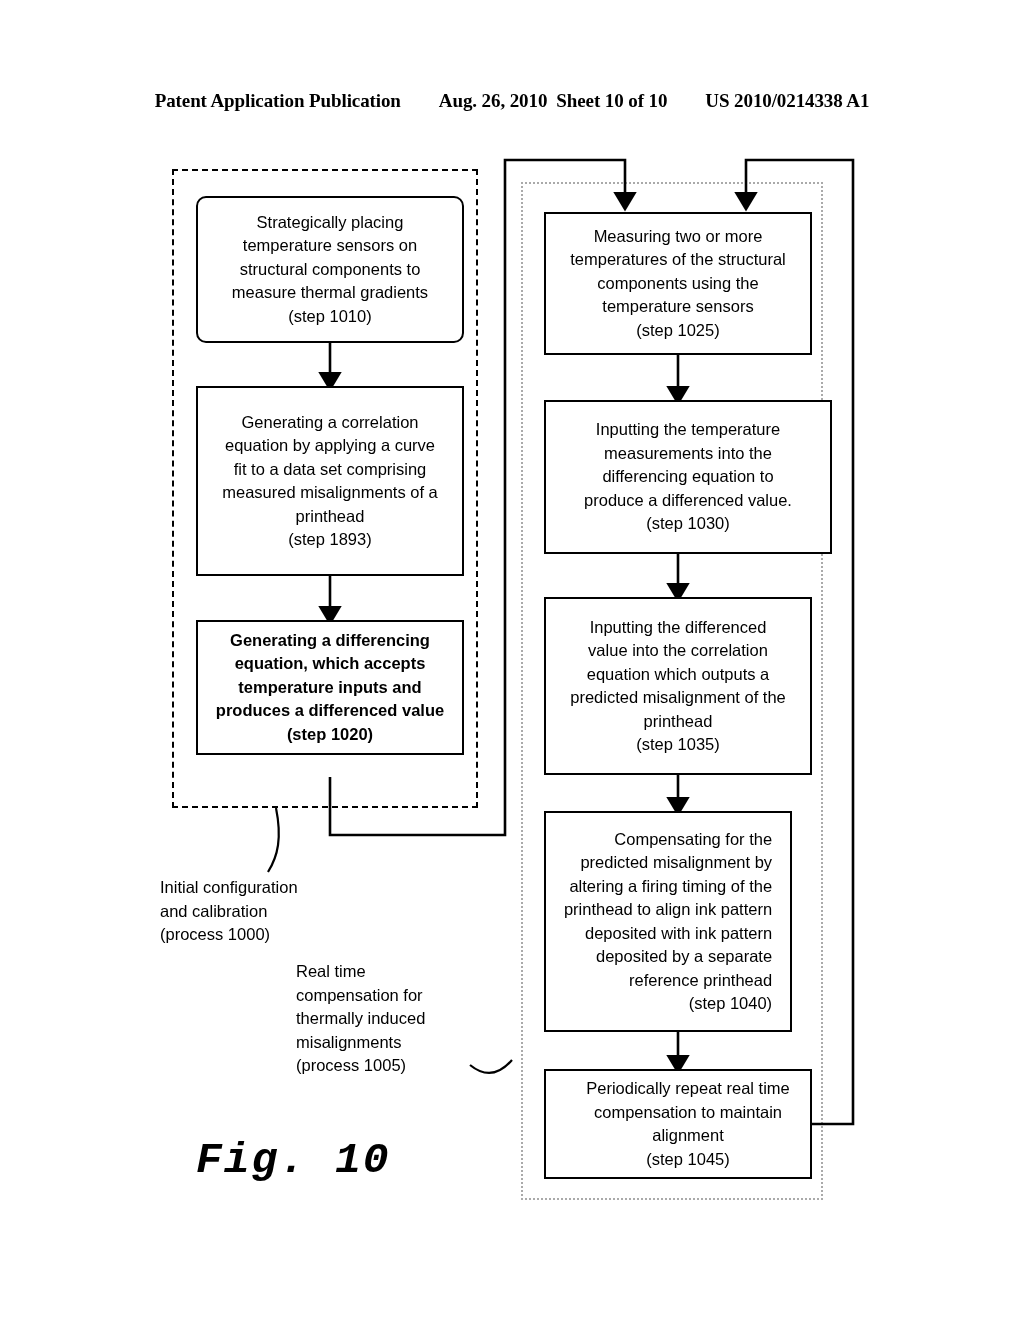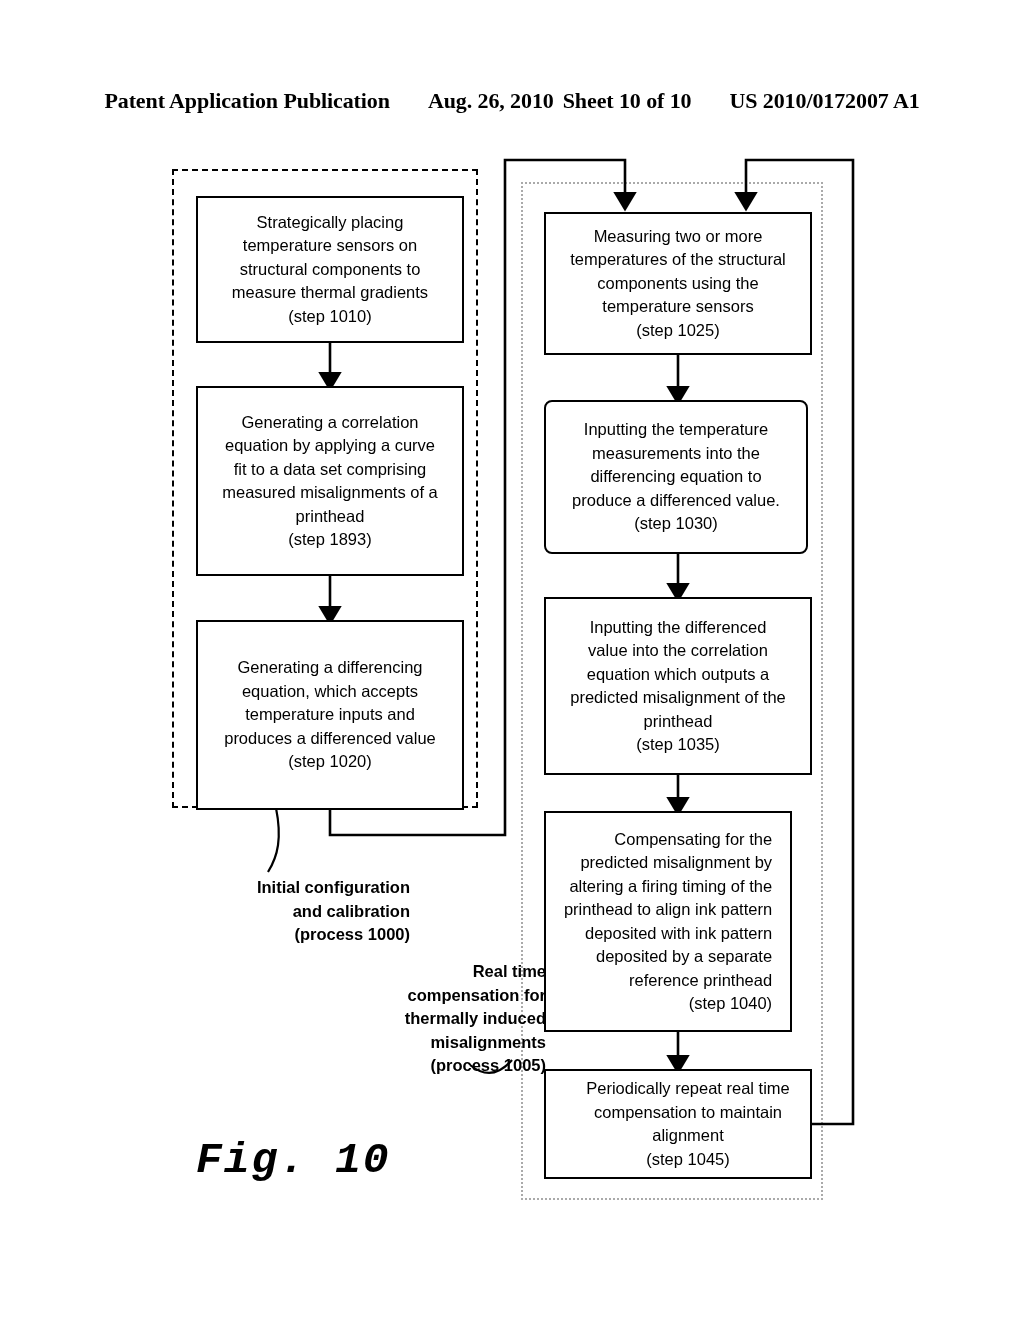--- a/index.html
+++ b/index.html
@@ -26,7 +26,7 @@
     height: 30px;
     font-family: "Liberation Serif", serif;
     font-weight: bold;
-    font-size: 22px;
+    font-size: 19px;
     letter-spacing: -0.1px;
     display: flex;
     justify-content: center;

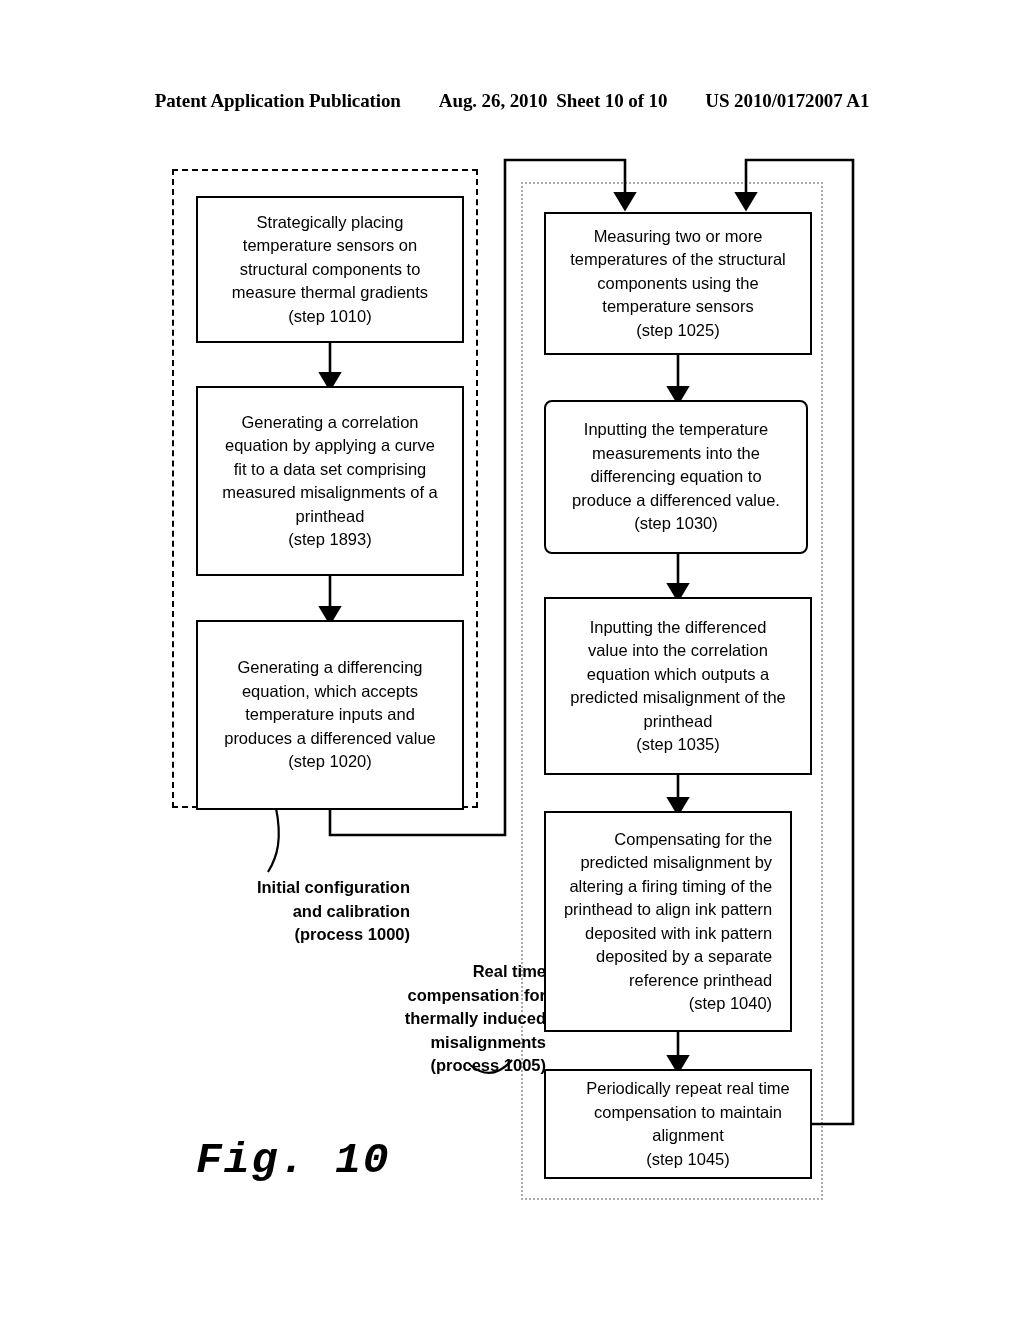--- a/index.html
+++ b/index.html
@@ -129,7 +129,7 @@
   <span class="gap-sm"></span>
   <span class="h-seg">Sheet 10 of 10</span>
   <span class="gap-lg"></span>
-  <span class="h-seg">US 2010/0172007 A1</span>
+  <span class="h-seg">US 2010/0214338 A1</span>
 </div>
 
 <div class="group-container" id="group-initial"></div>

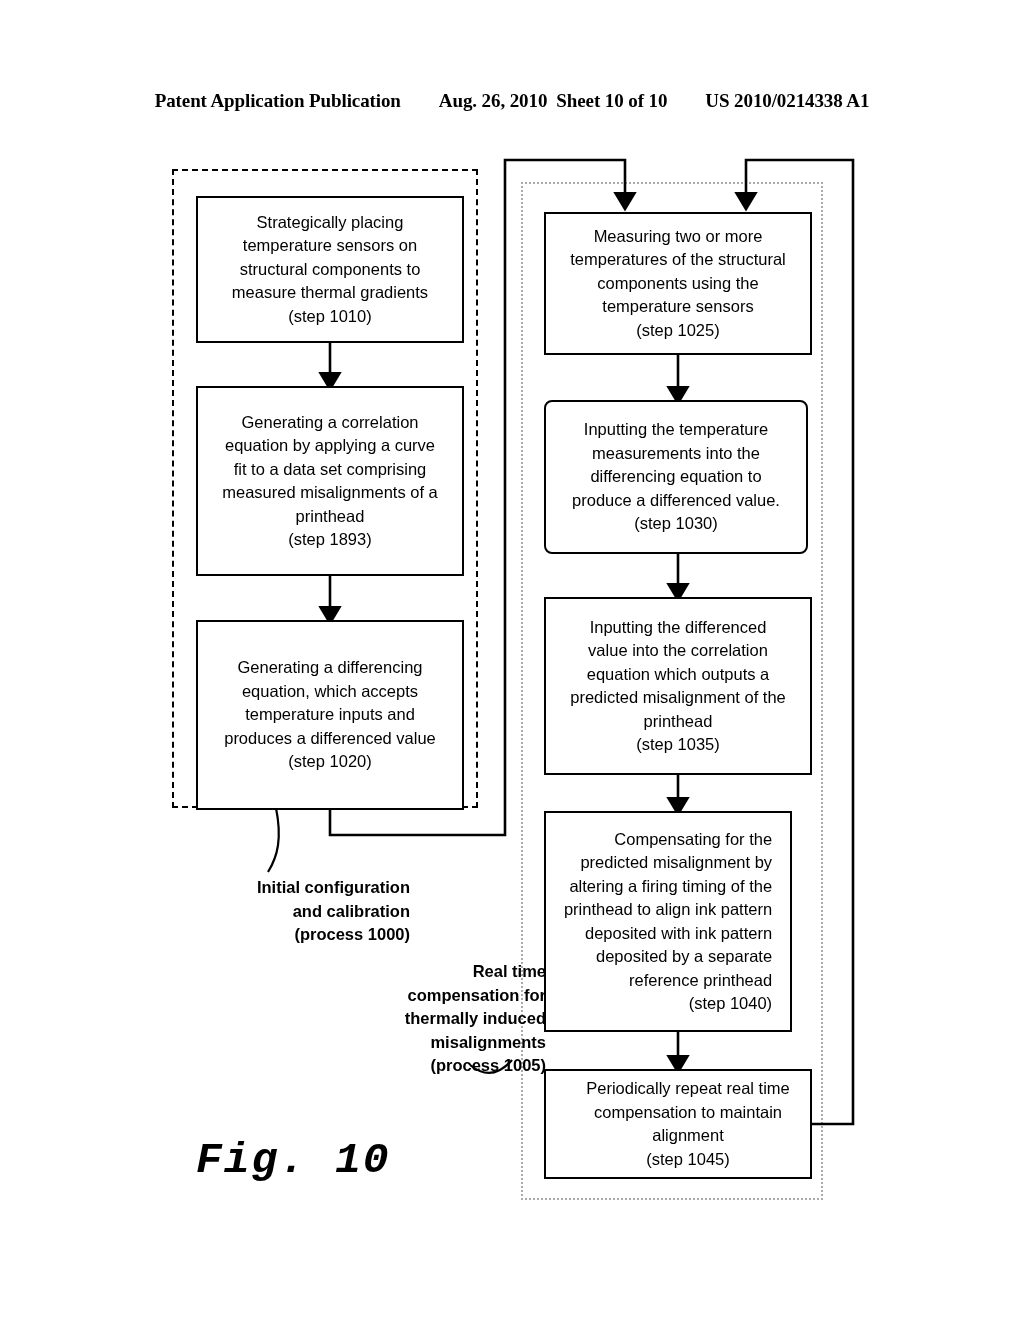--- a/index.html
+++ b/index.html
@@ -63,7 +63,7 @@
     white-space: pre-line;
   }
 
-  #box-1010 { left: 196px; top: 196px; width: 268px; height: 147px; }
+  #box-1010 { left: 196px; top: 196px; width: 268px; height: 147px; border-radius: 10px; }
   #box-1015 { left: 196px; top: 386px; width: 268px; height: 190px; }
   #box-1020 { left: 196px; top: 620px; width: 268px; height: 190px; }
 

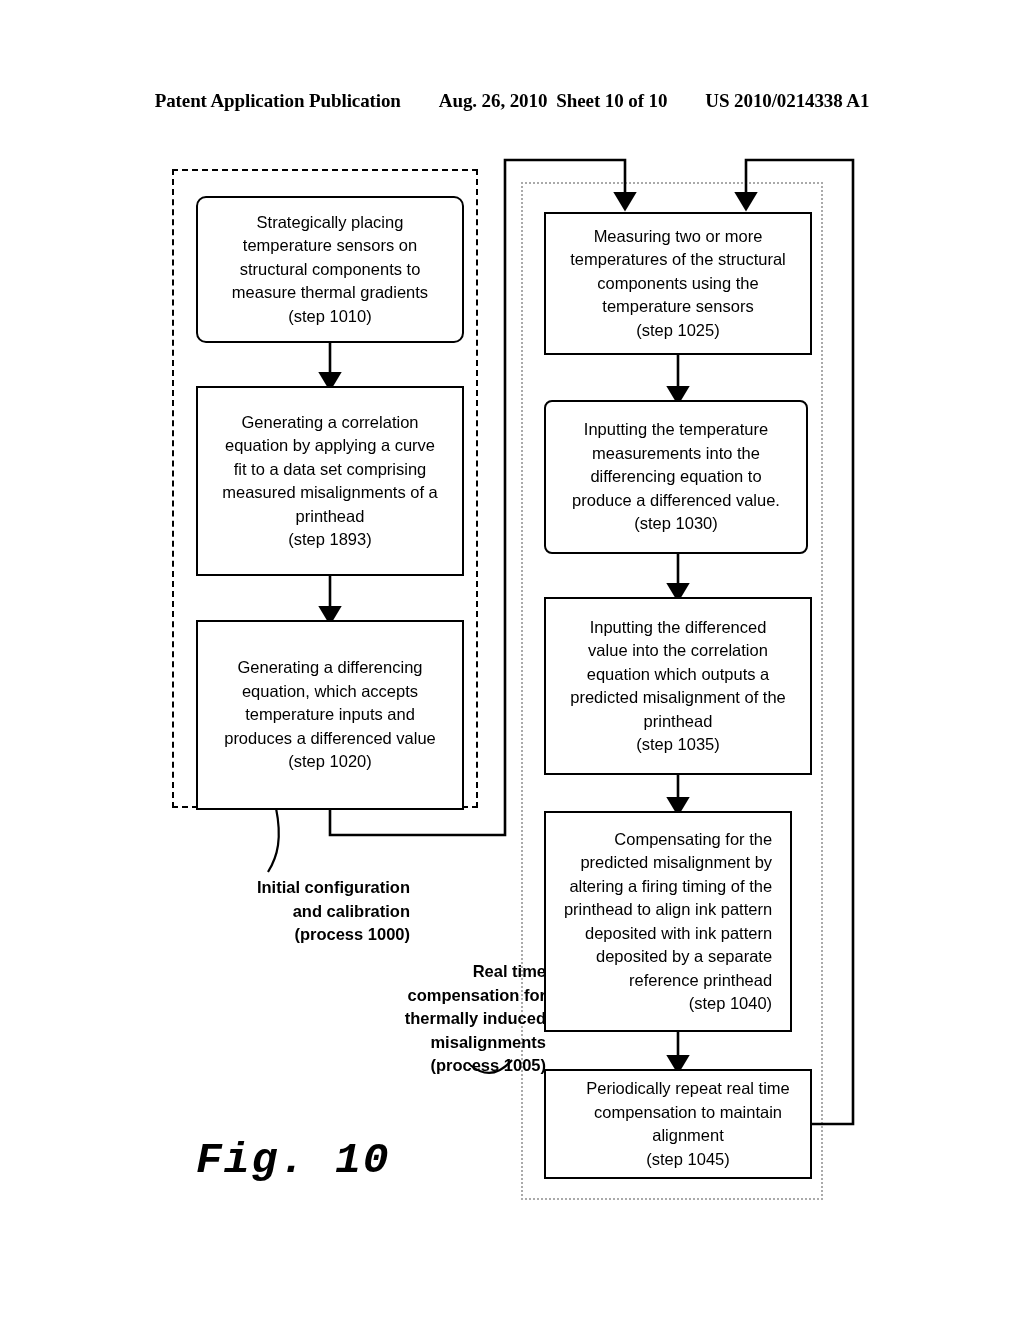--- a/index.html
+++ b/index.html
@@ -68,7 +68,7 @@
   #box-1020 { left: 196px; top: 620px; width: 268px; height: 190px; }
 
   #box-1025 { left: 544px; top: 212px; width: 268px; height: 143px; }
-  #box-1030 { left: 544px; top: 400px; width: 264px; height: 154px; border-radius: 8px; }
+  #box-1030 { left: 544px; top: 400px; width: 288px; height: 154px; }
   #box-1035 { left: 544px; top: 597px; width: 268px; height: 178px; }
   #box-1040 { left: 544px; top: 811px; width: 248px; height: 221px; text-align: right; }
   #box-1045 { left: 544px; top: 1069px; width: 268px; height: 110px; padding-left: 28px; }

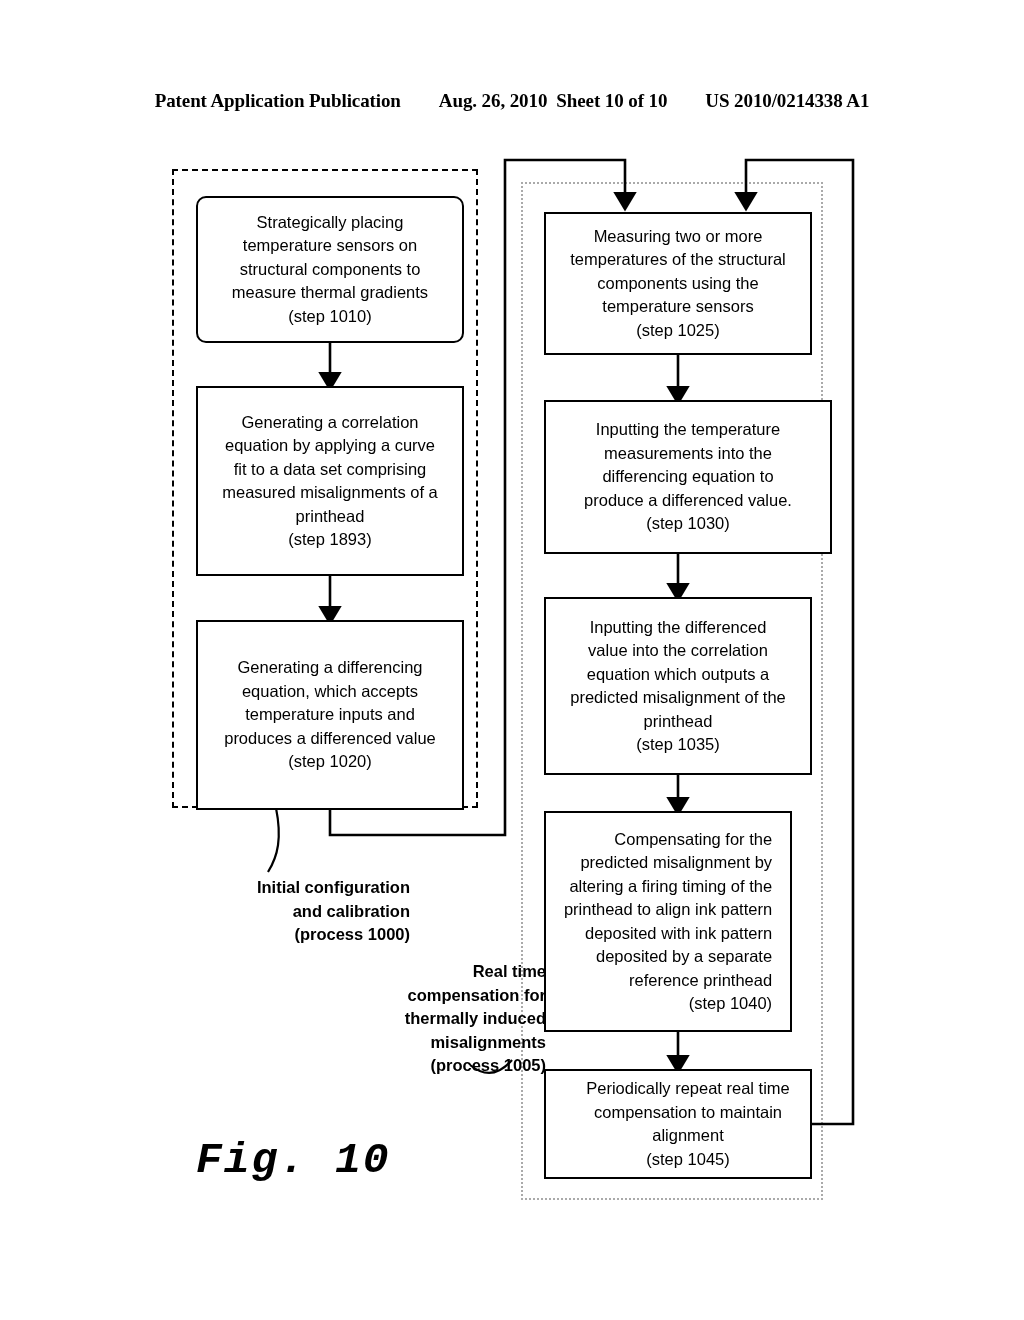--- a/index.html
+++ b/index.html
@@ -65,7 +65,7 @@
 
   #box-1010 { left: 196px; top: 196px; width: 268px; height: 147px; border-radius: 10px; }
   #box-1015 { left: 196px; top: 386px; width: 268px; height: 190px; }
-  #box-1020 { left: 196px; top: 620px; width: 268px; height: 190px; }
+  #box-1020 { left: 196px; top: 620px; width: 268px; height: 135px; font-weight: bold; }
 
   #box-1025 { left: 544px; top: 212px; width: 268px; height: 143px; }
   #box-1030 { left: 544px; top: 400px; width: 288px; height: 154px; }

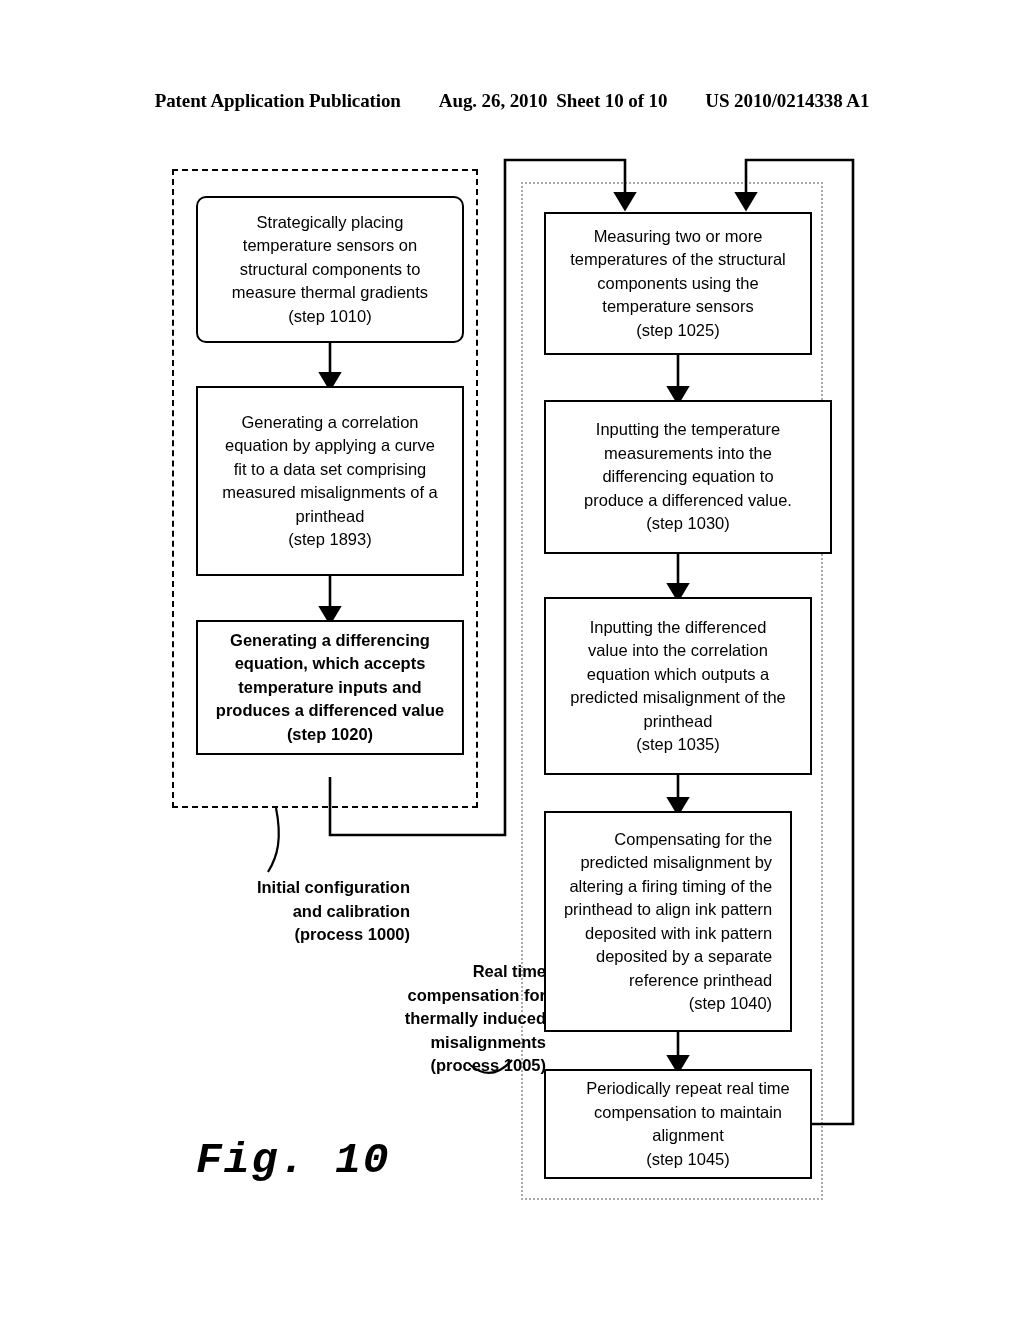--- a/index.html
+++ b/index.html
@@ -97,11 +97,10 @@
   
   .annotation {
     position: absolute;
-    text-align: right;
+    text-align: left;
     font-size: 16.5px;
     line-height: 23.5px;
     white-space: pre-line;
-    font-weight: bold;
   }
   #label-process-1000 { left: 160px; top: 876px; width: 250px; }
   #label-process-1005 { left: 296px; top: 960px; width: 250px; }

